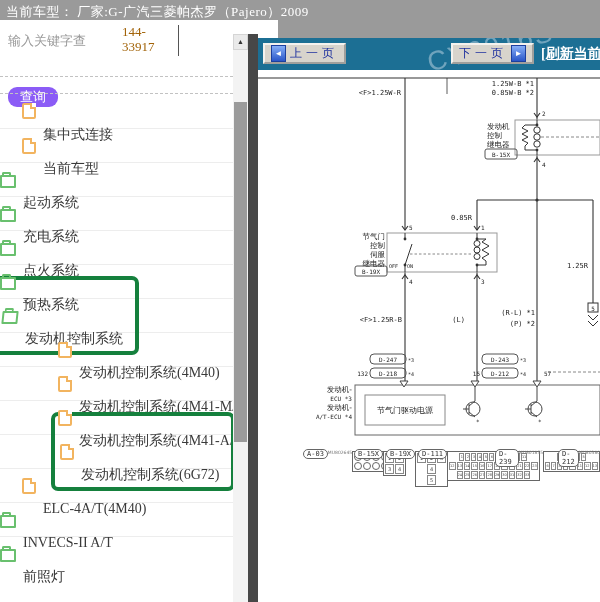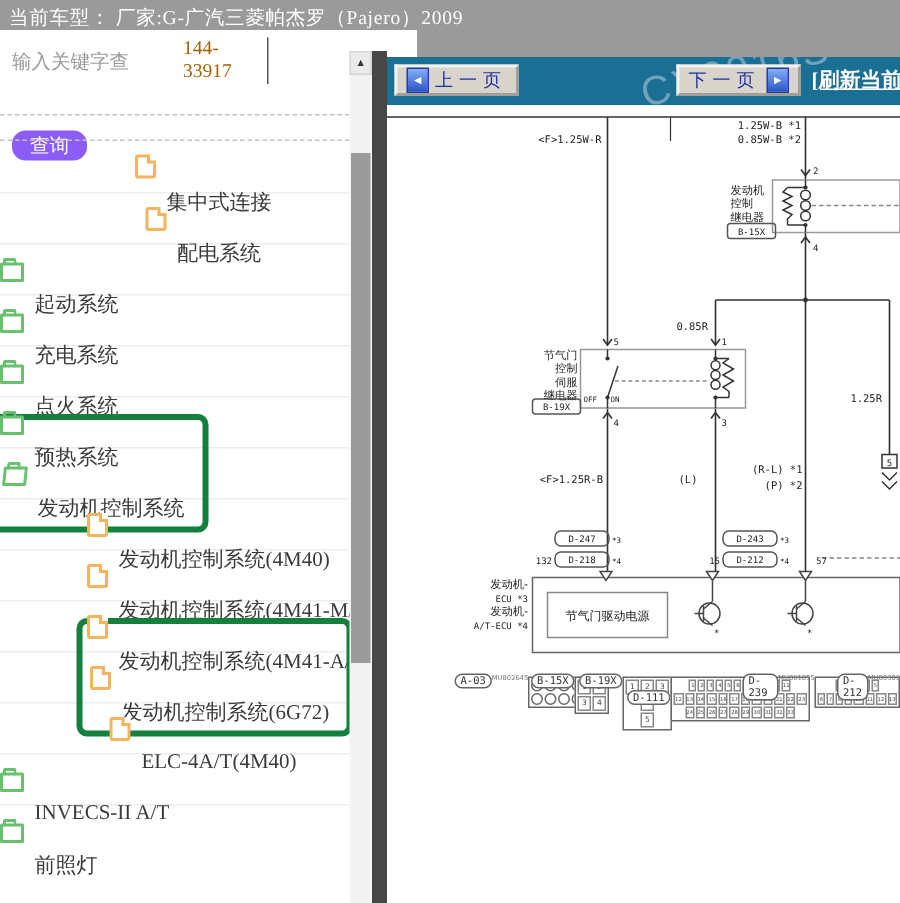--- a/index.html
+++ b/index.html
@@ -21,7 +21,7 @@
   #tree{position:absolute;left:0;top:74px;width:233px;}
   .tree-row{height:34px;box-sizing:border-box;border-top:1px solid #ededed;display:flex;align-items:center;}
   .tree-row.first{border-top:none;}
-  .ind1{padding-left:38px;justify-content:center;} .ind2{} .ind3{padding-left:58px;}
+  .ind1{padding-left:22px;} .ind2{} .ind3{padding-left:58px;}
   .row-inner{display:inline-flex;align-items:center;gap:7px;}
   .row-inner.redbox{border:4px solid #15803d;border-radius:7px;padding:3px 12px 3px 5px;margin-left:-7px;}
   .lbl{font-size:14px;color:#3a3a3a;white-space:nowrap;margin-top:47px;}

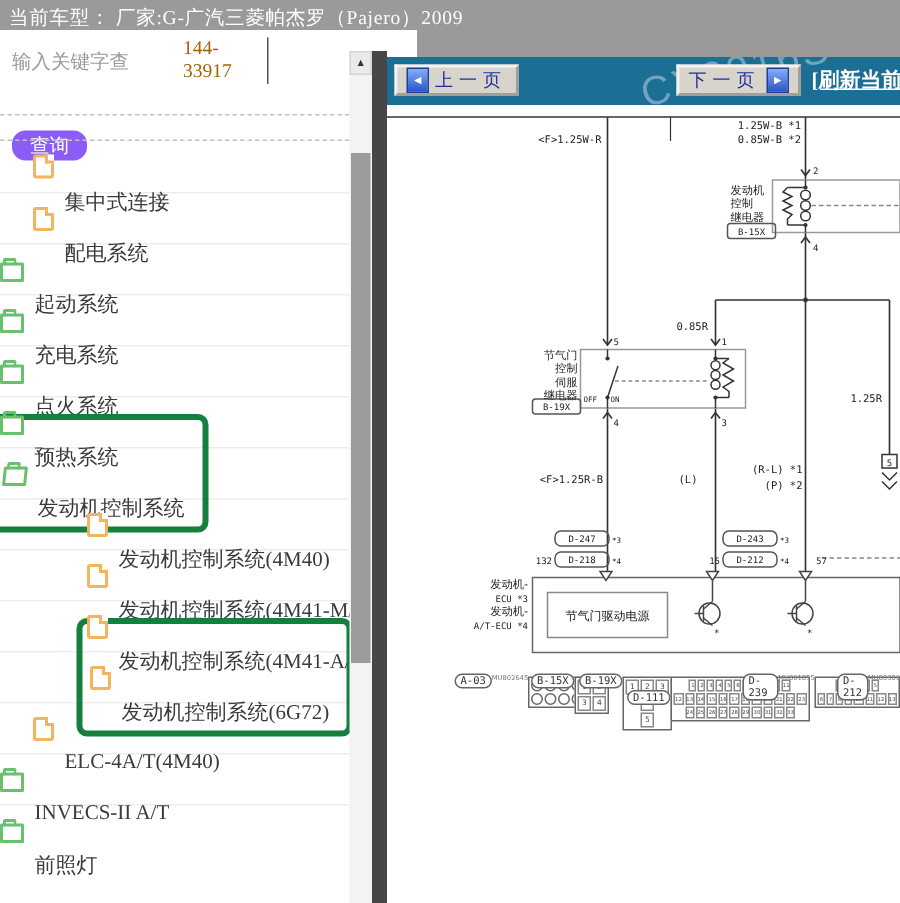--- a/index.html
+++ b/index.html
@@ -110,7 +110,7 @@
         <div class="tree-row ind1">
           <span class="row-inner">
             <span class="icon file"></span>
-            <span class="lbl">配电系统</span>
+            <span class="lbl">当前车型</span>
           </span>
         </div>
         <div class="tree-row ind2">

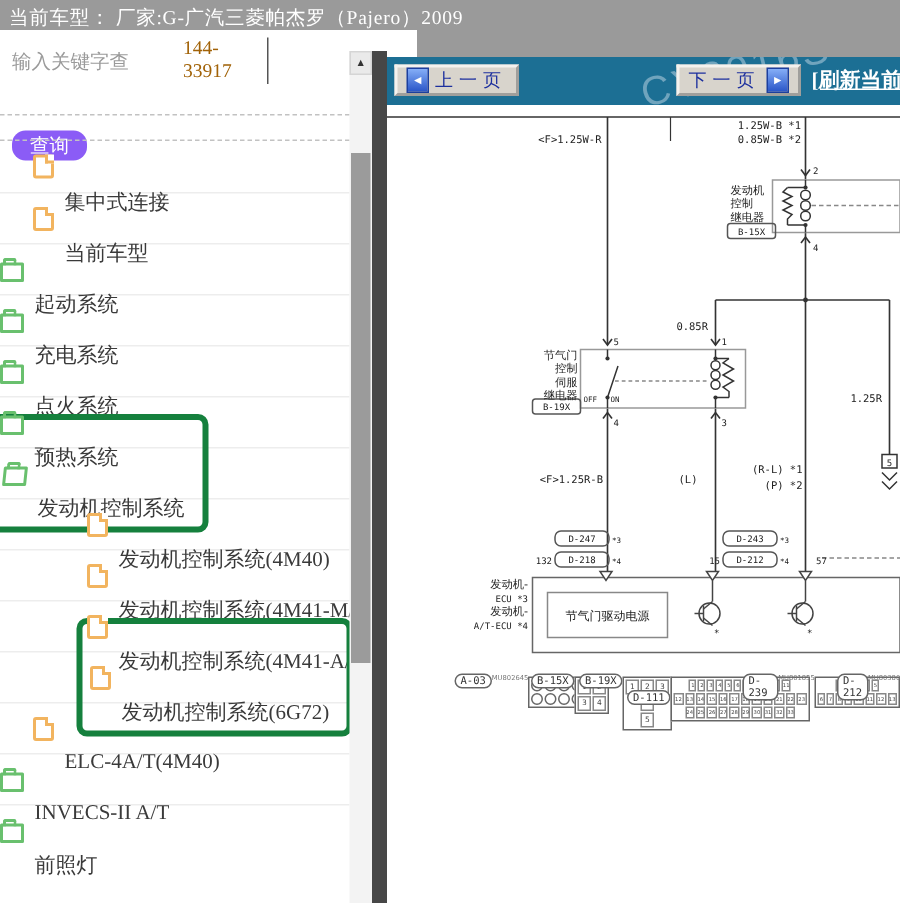--- a/index.html
+++ b/index.html
@@ -411,7 +411,7 @@
             </div>
           </div>
         </div>
-        <div class="conn sm" style="left: 160px; align-items: center;">
+        <div class="conn sm" style="left: 160px;">
           <span class="conn-name">D-111</span>
           <span class="conn-code"></span>
           <div class="conn-box">

